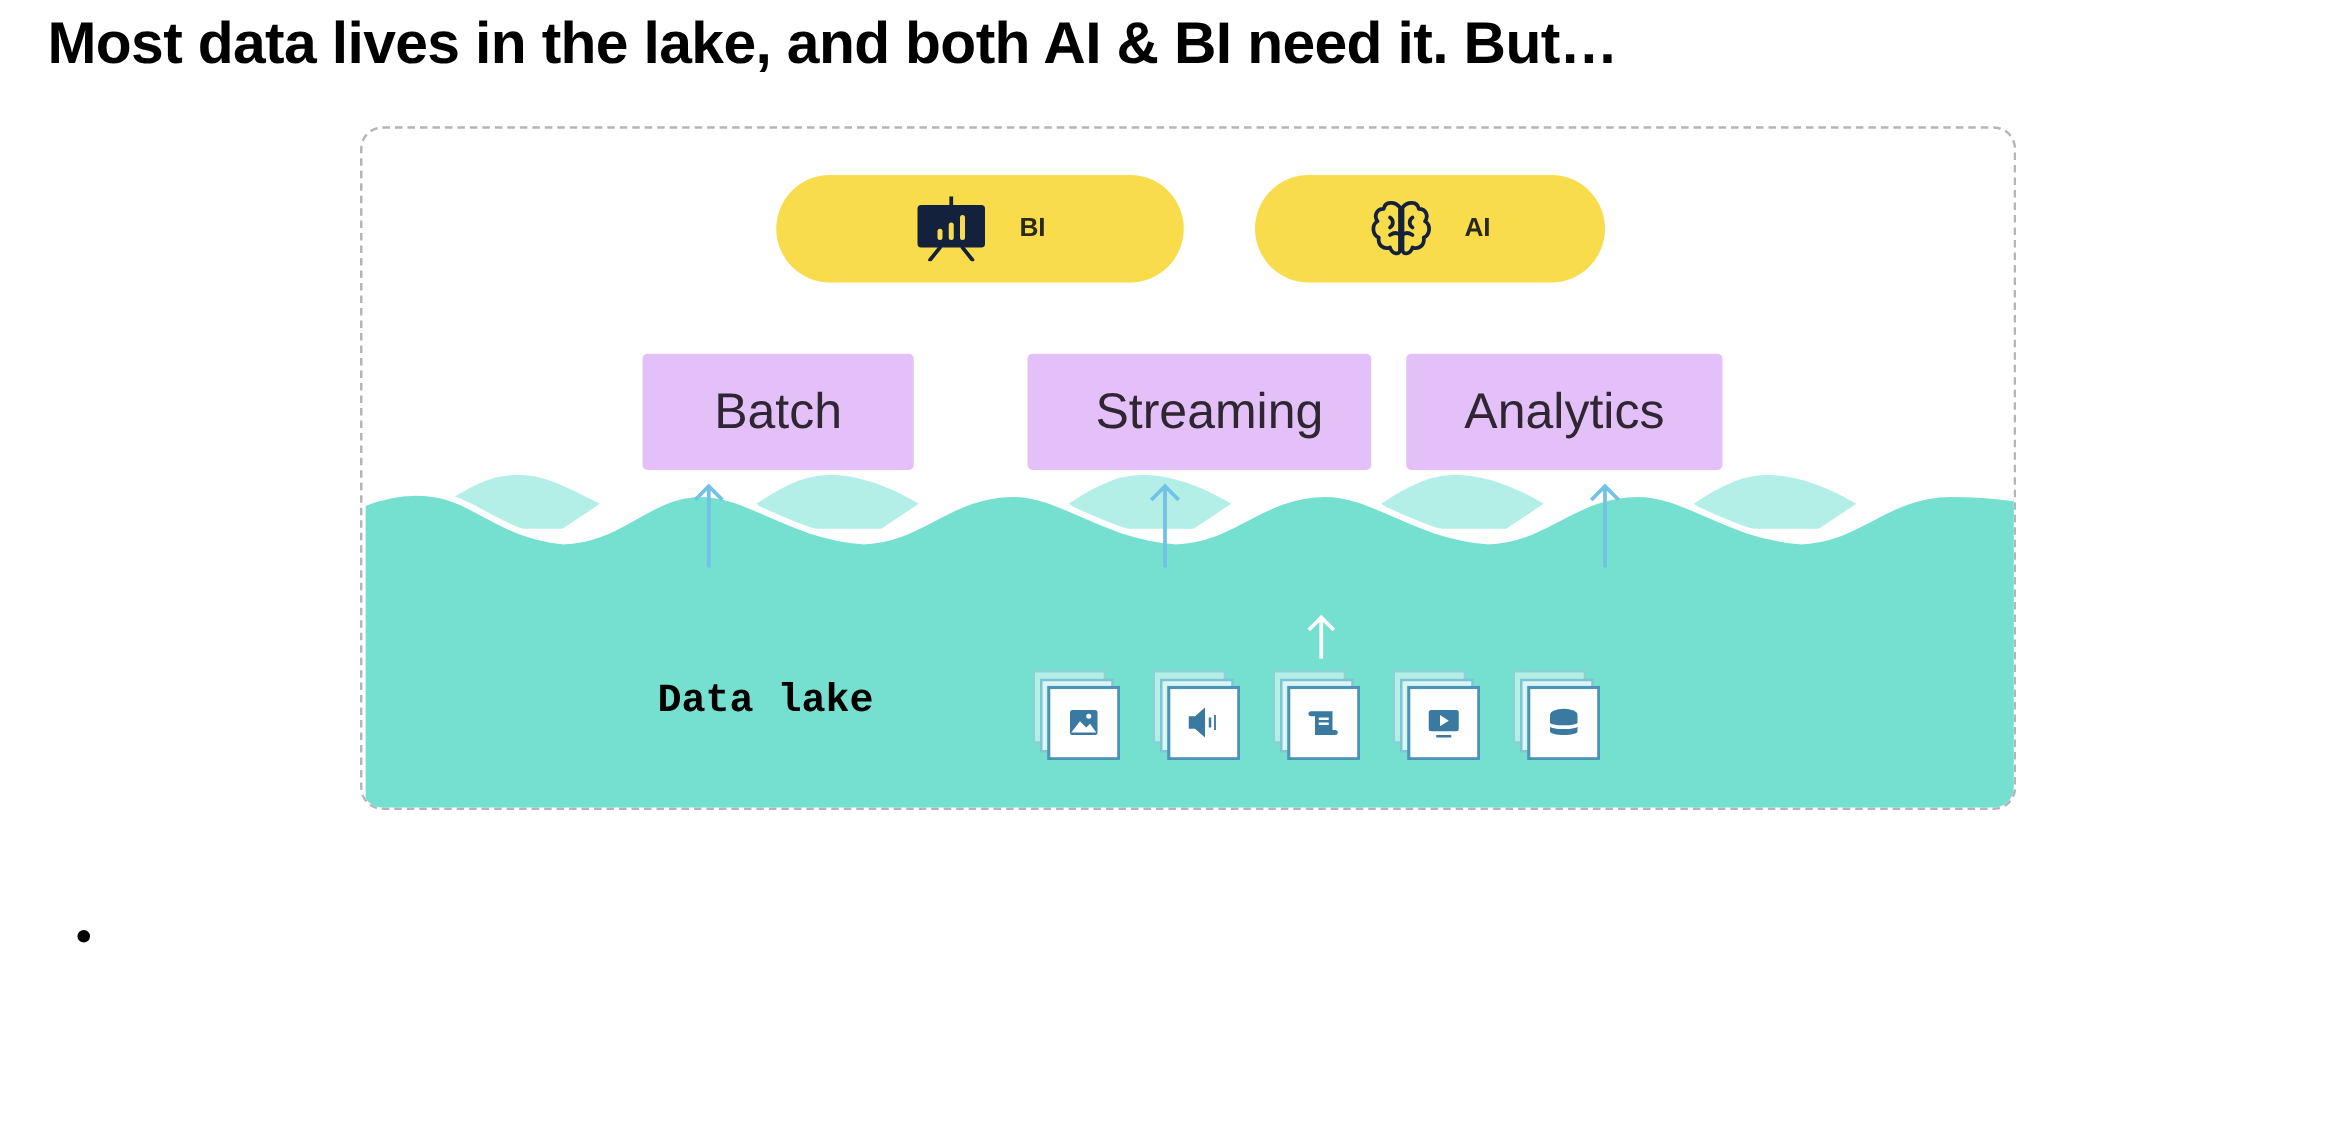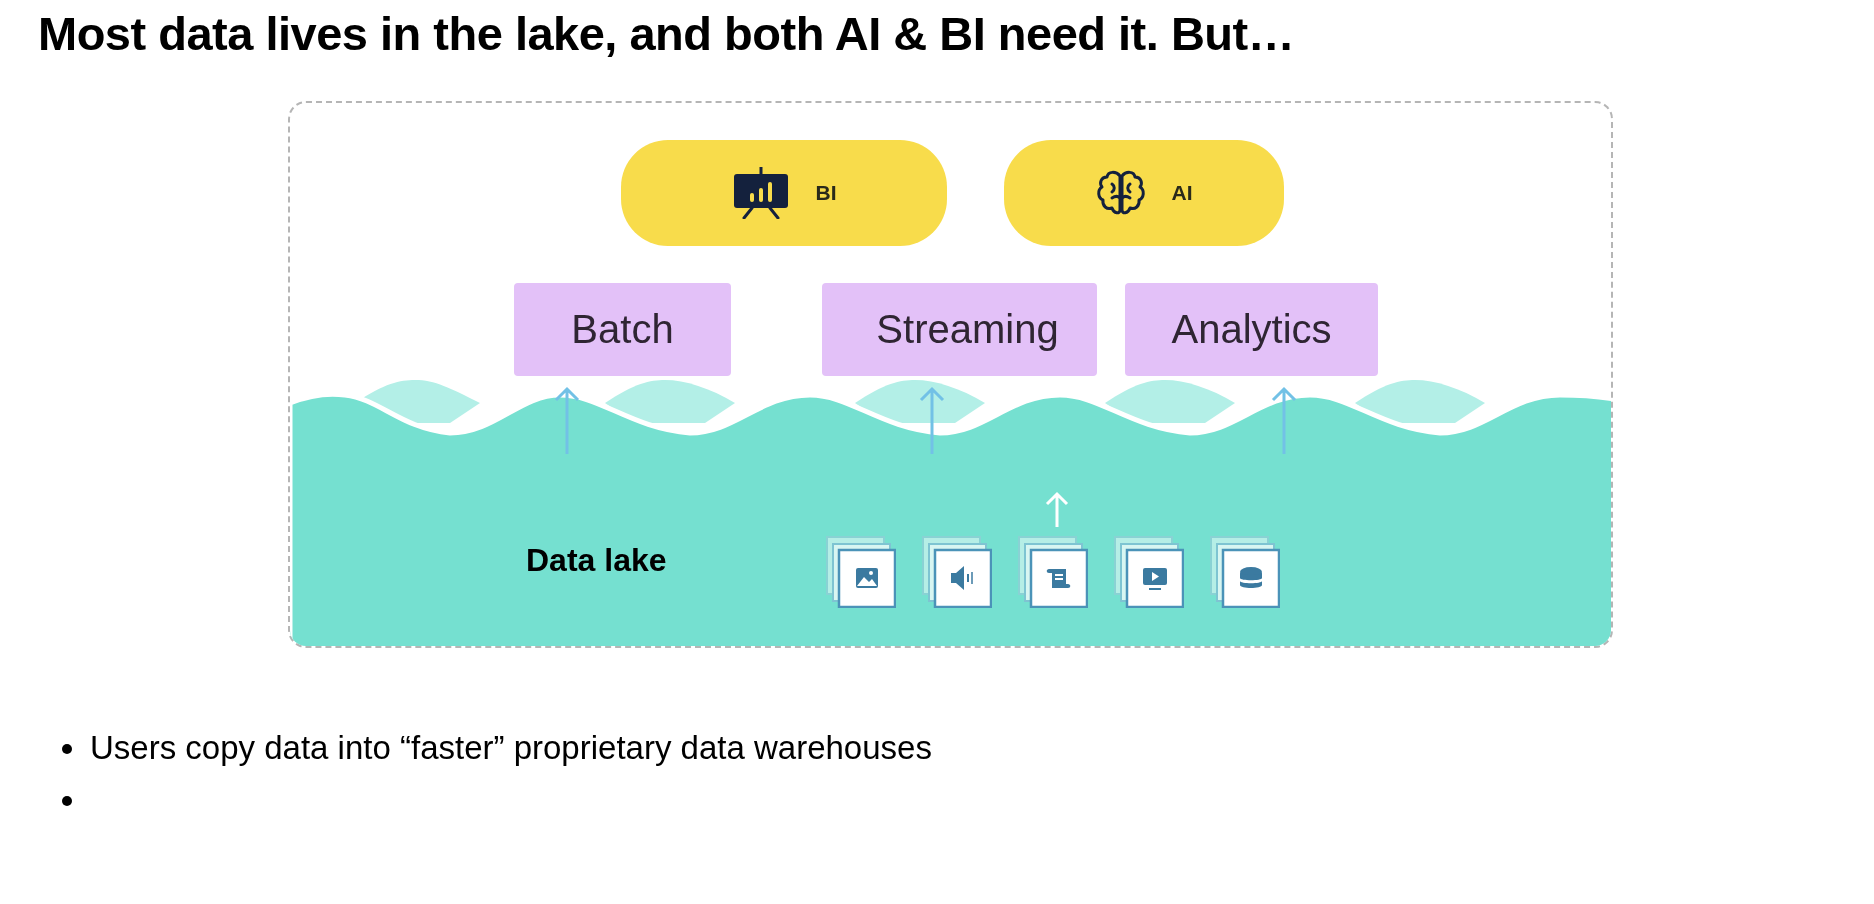--- a/index.html
+++ b/index.html
@@ -6,7 +6,7 @@
   body{width:1874px;height:904px;position:relative;overflow:hidden;font-family:"Liberation Sans","DejaVu Sans",sans-serif;color:#000;}
   .title{position:absolute;left:38px;top:6px;font-size:47px;font-weight:700;letter-spacing:-0.5px;white-space:nowrap;}
   .frame{position:absolute;left:288px;top:101px;width:1325px;height:547px;border:2.5px dashed #b5b5b5;border-radius:18px;box-sizing:border-box;overflow:hidden;}
-  .pill{position:absolute;top:140px;height:106px;border-radius:47px;background:#f8dc4b;display:flex;align-items:center;justify-content:center;gap:26px;}
+  .pill{position:absolute;top:140px;height:86px;border-radius:47px;background:#f8dc4b;display:flex;align-items:center;justify-content:center;gap:26px;}
   .pill .lbl{font-size:21px;font-weight:700;color:#2a2a1a;}
   .pill svg{display:block;}
   #pill-bi{left:621px;width:326px;}

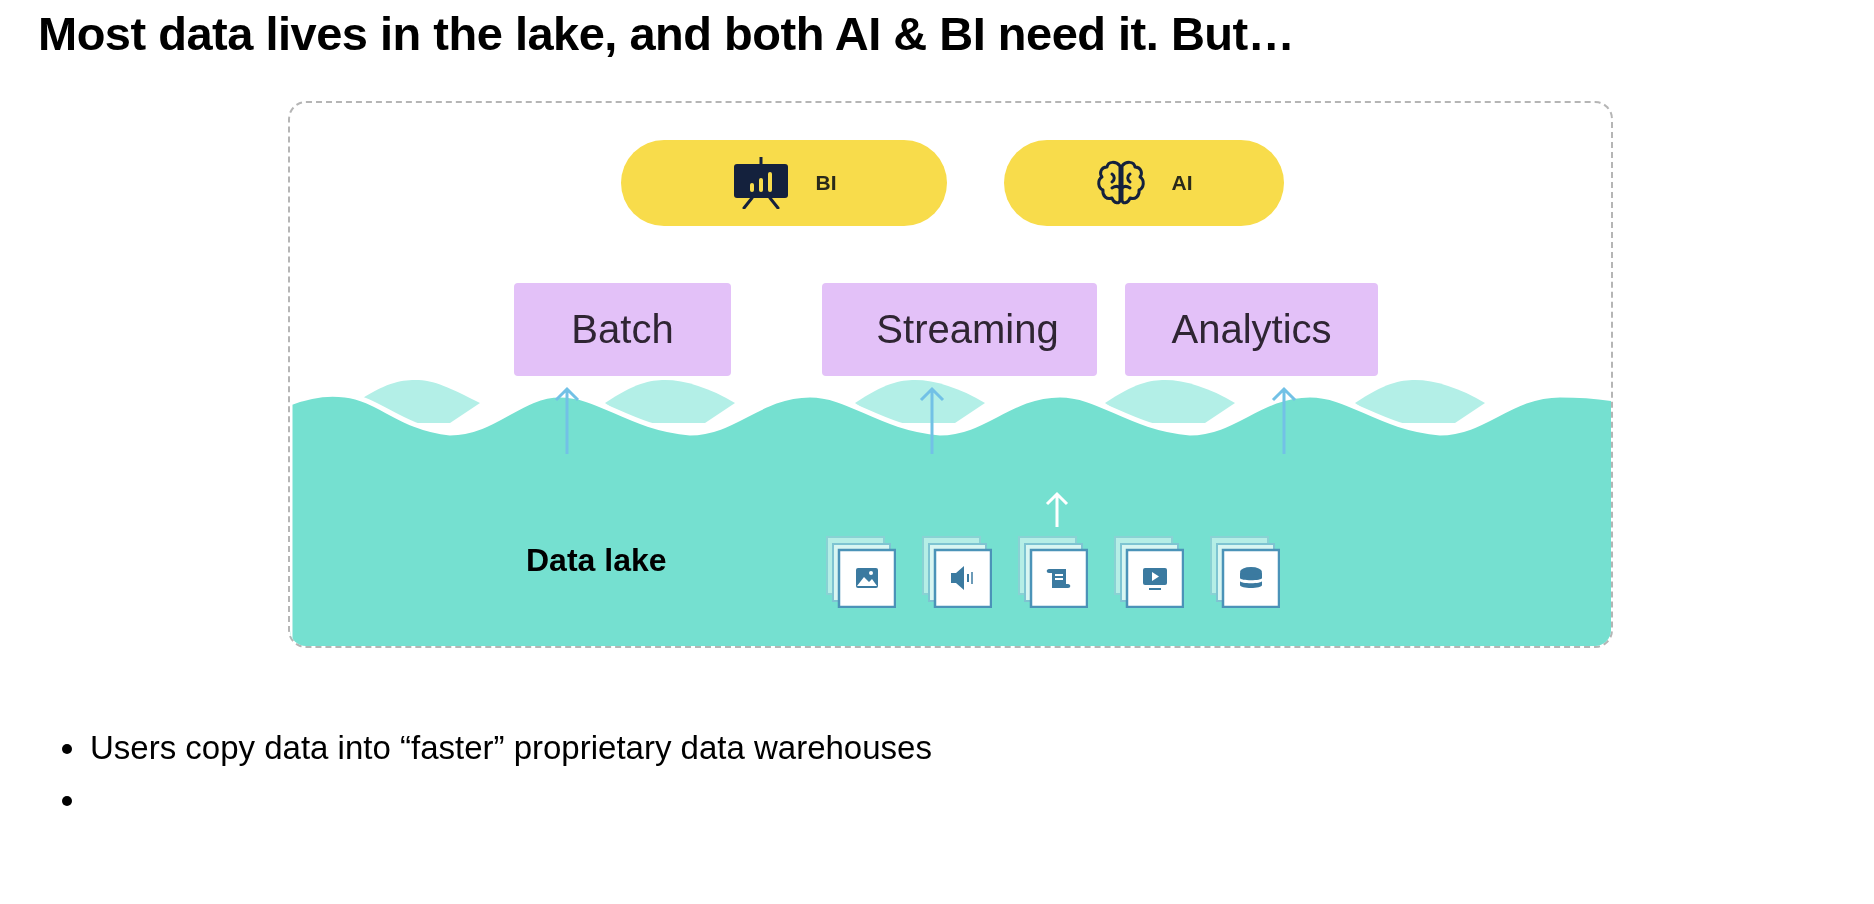--- a/index.html
+++ b/index.html
@@ -17,7 +17,7 @@
   #eng-analytics{left:1125px;width:253px;}
   .arrow{position:absolute;}
   .lake{position:absolute;left:0;top:0;}
-  .lake-label{position:absolute;left:526px;top:542px;font-size:32px;font-weight:700;color:#000;}
+  .lake-label{position:absolute;left:526px;top:542px;font-size:32px;font-weight:700;color:#000;font-family:Liberation Mono, monospace;}
   .card{position:absolute;width:70px;height:72px;}
   .bullets{position:absolute;left:54px;top:722px;margin:0;padding:0;list-style:none;}
   .bullets li{position:relative;padding-left:36px;font-size:33px;line-height:52px;white-space:nowrap;color:#000;}

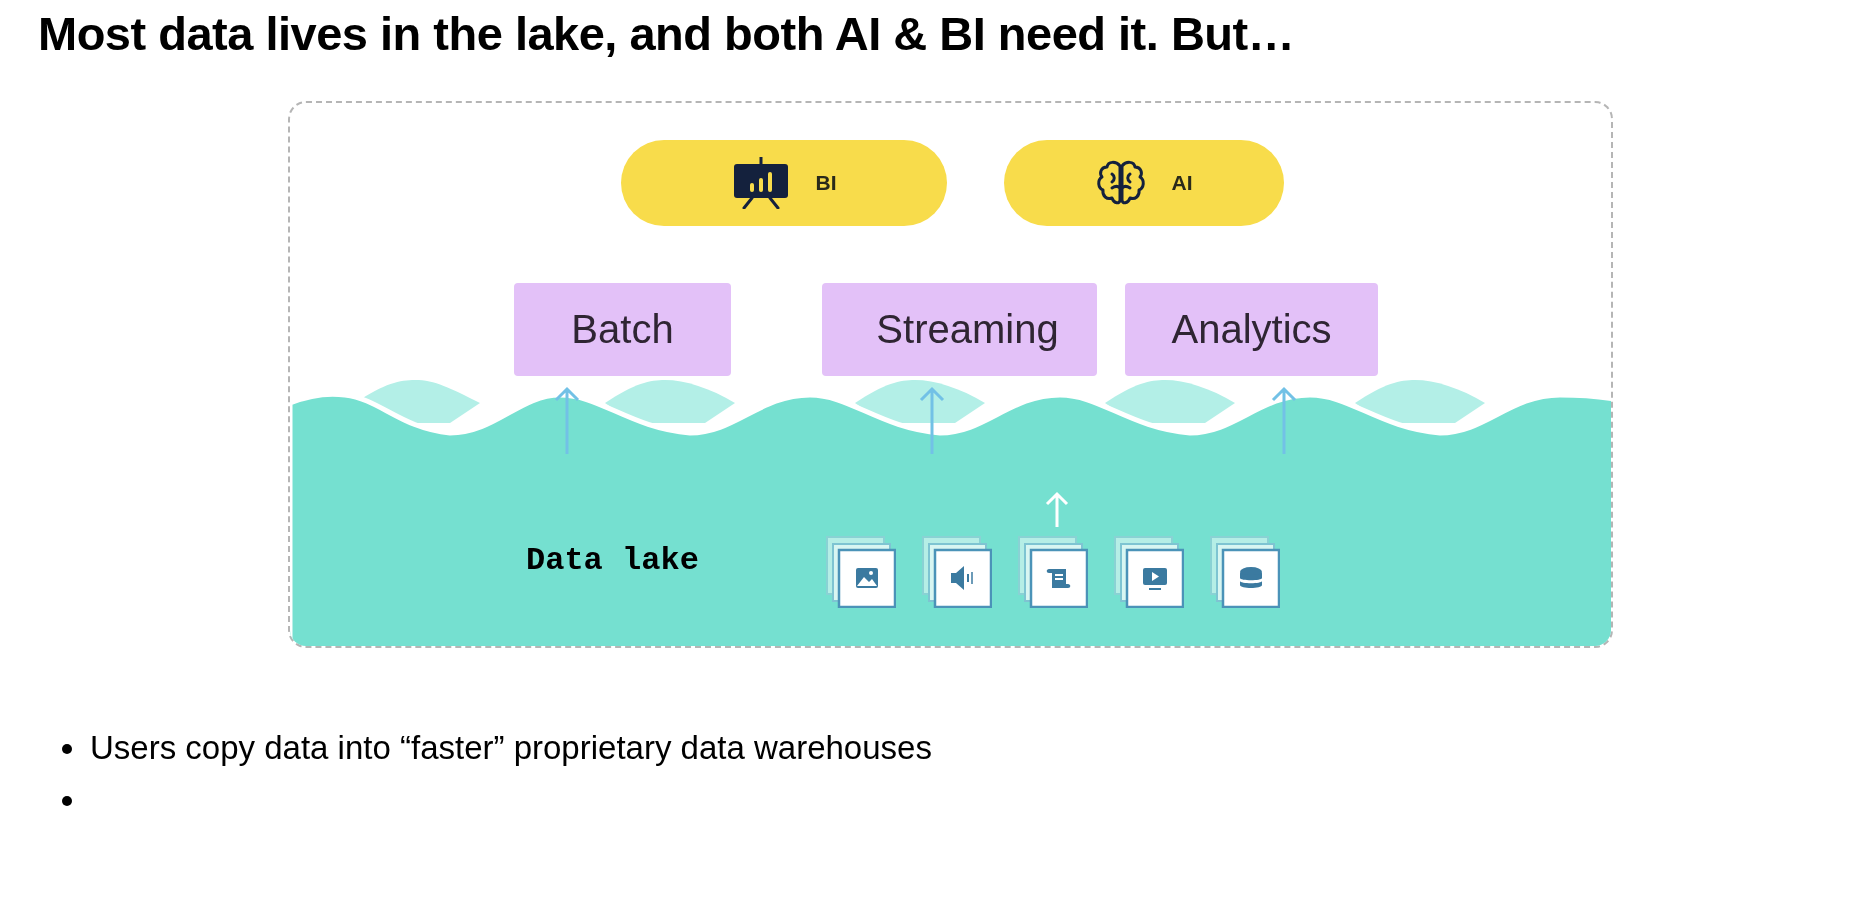--- a/index.html
+++ b/index.html
@@ -158,7 +158,6 @@
 </div>
 
 <ul class="bullets">
-  <li><span class="dot"></span><span>Users copy data into “faster” proprietary data warehouses</span></li>
   <li class="bold"><span class="dot"></span></li>
 </ul>
 

